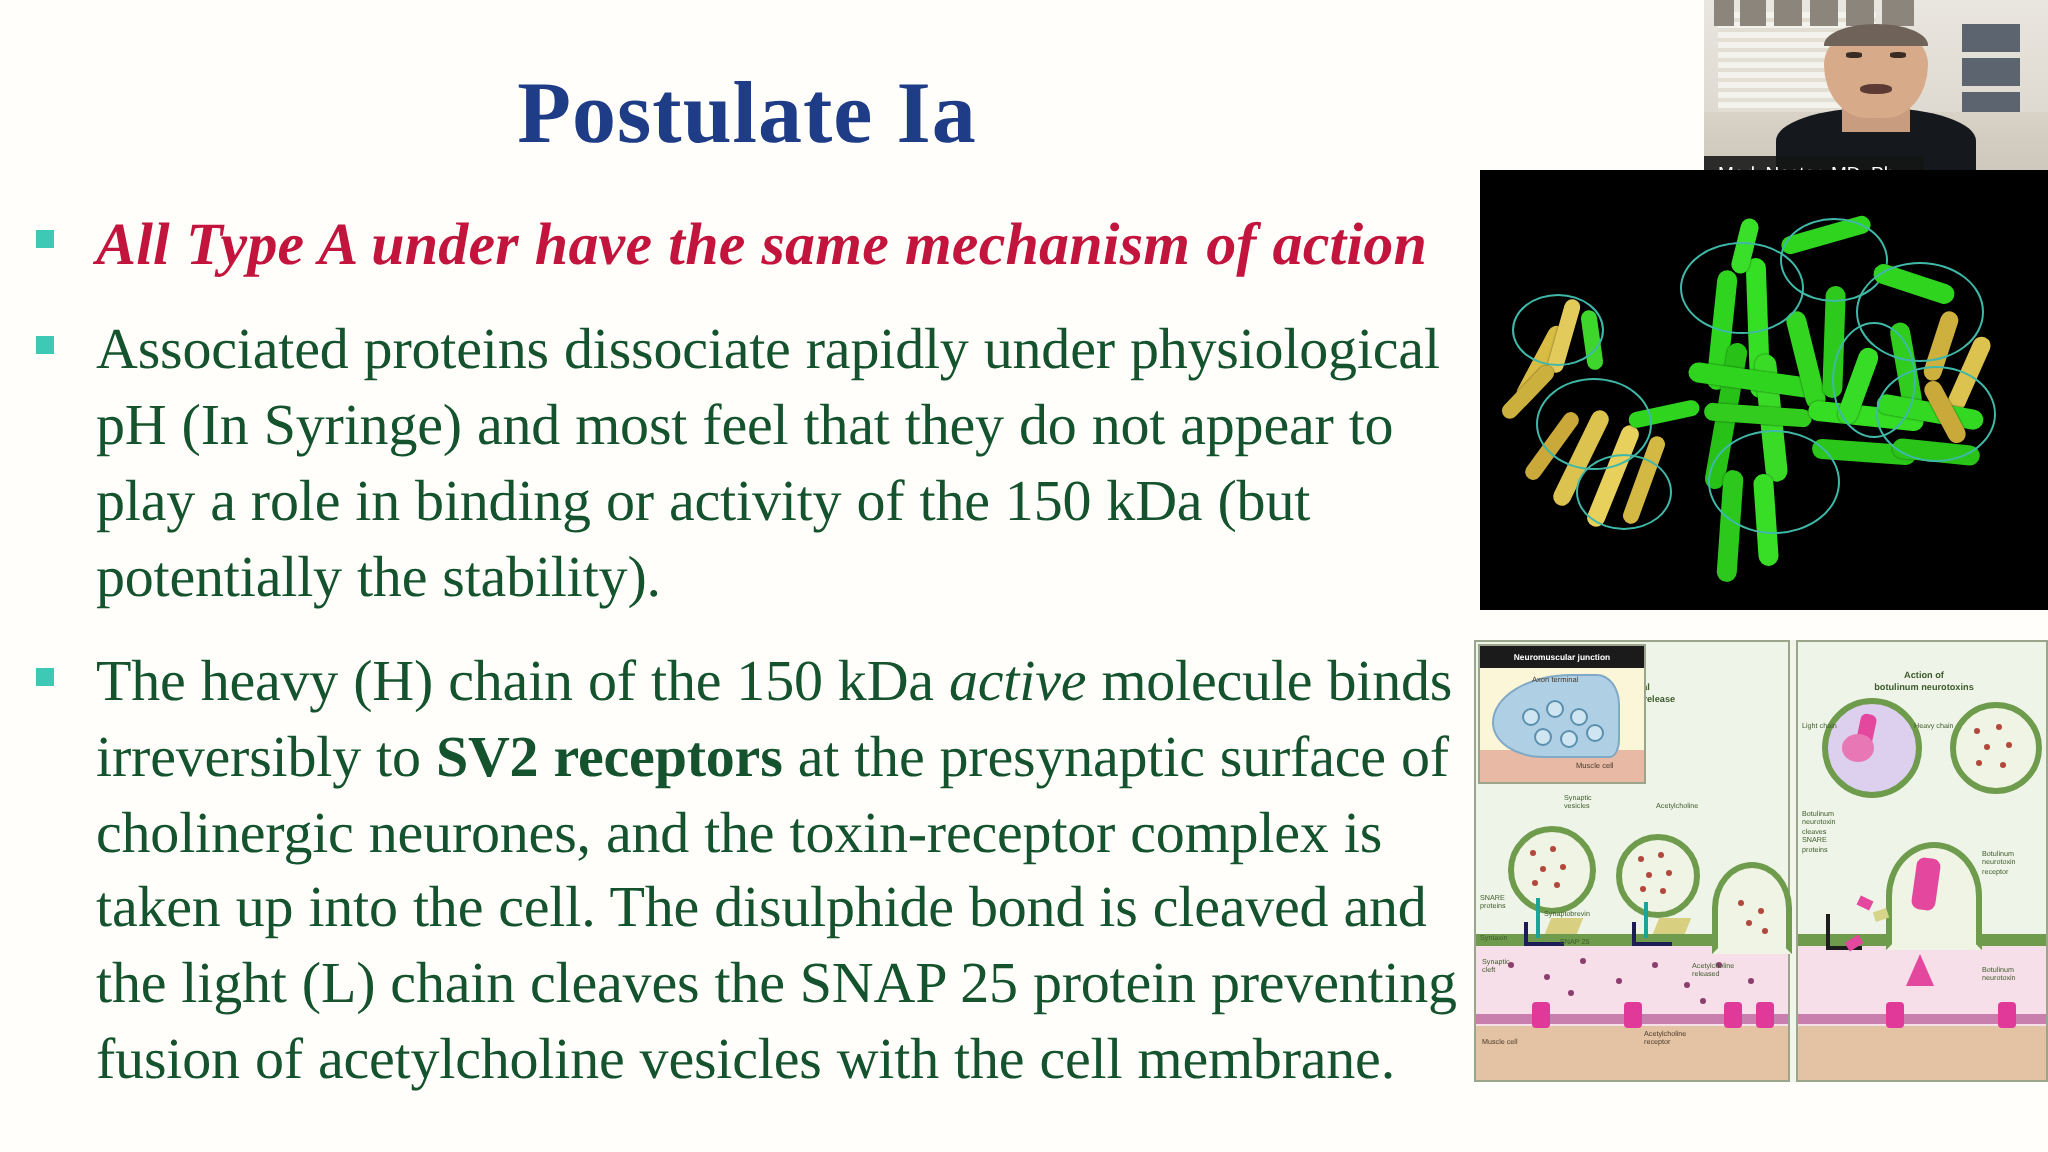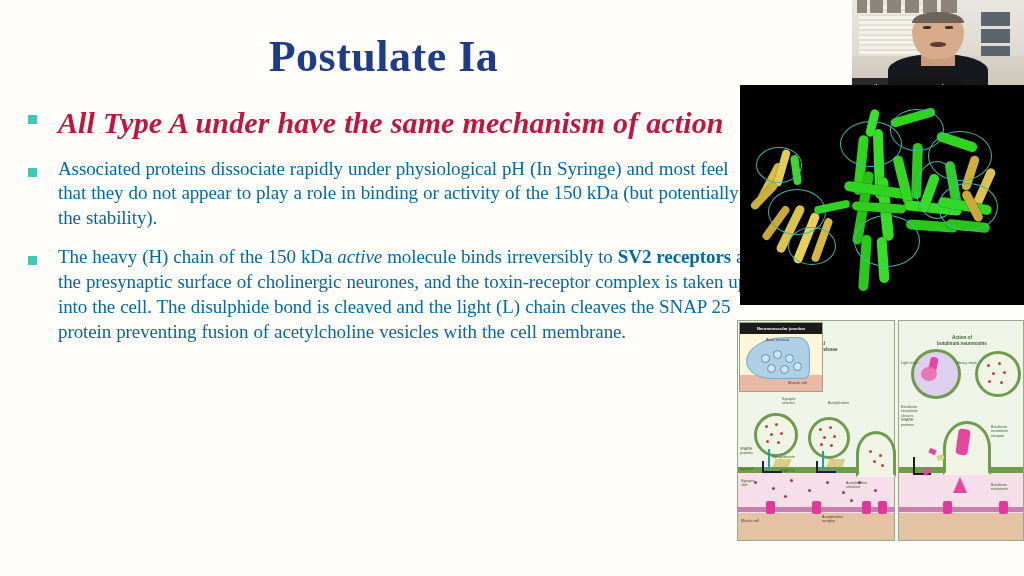--- a/index.html
+++ b/index.html
@@ -18,7 +18,7 @@
   
   #slide-area {
     position: absolute;
-    left: 16px; top: 0;
+    left: 6px; top: 0;
     width: 735px;
     height: 452px;
   }

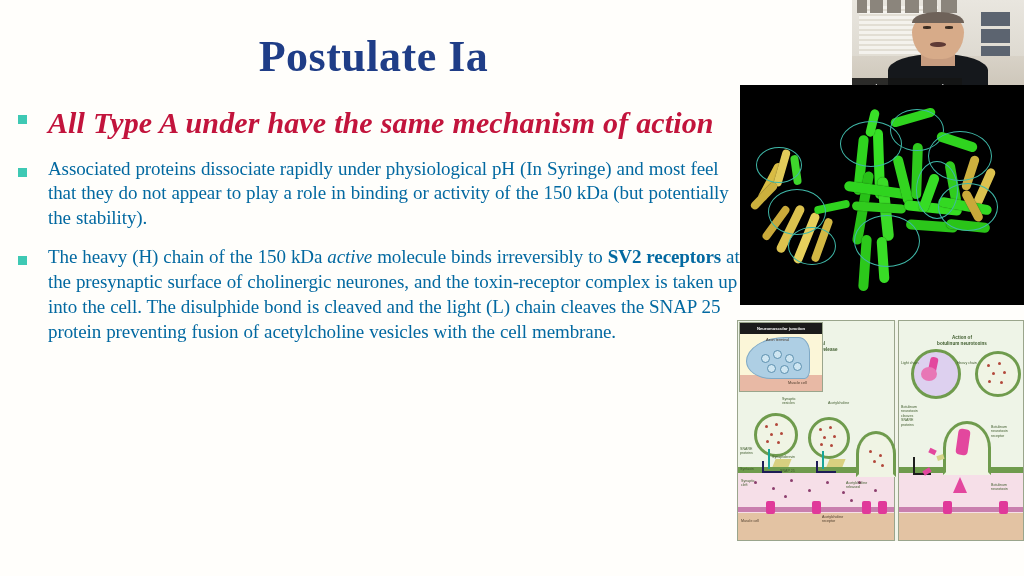--- a/index.html
+++ b/index.html
@@ -57,9 +57,9 @@
     background: #3ec9b4;
   }
   .bullet-text {
-    font-size: 19px;
+    font-size: 29px;
     line-height: 1.31;
-    color: #0369a1;
+    color: #14532d;
     letter-spacing: -0.1px;
     word-spacing: 0.4px;
   }

